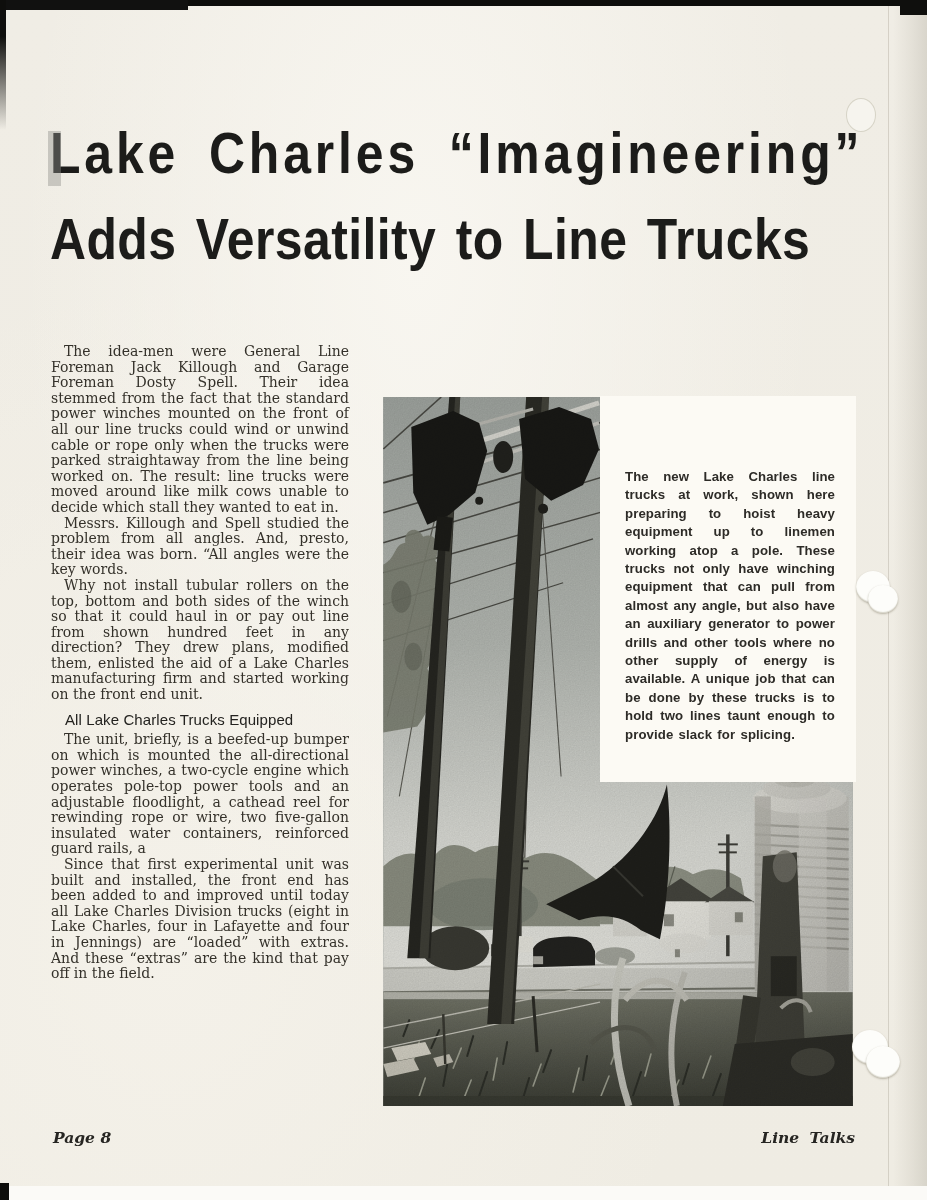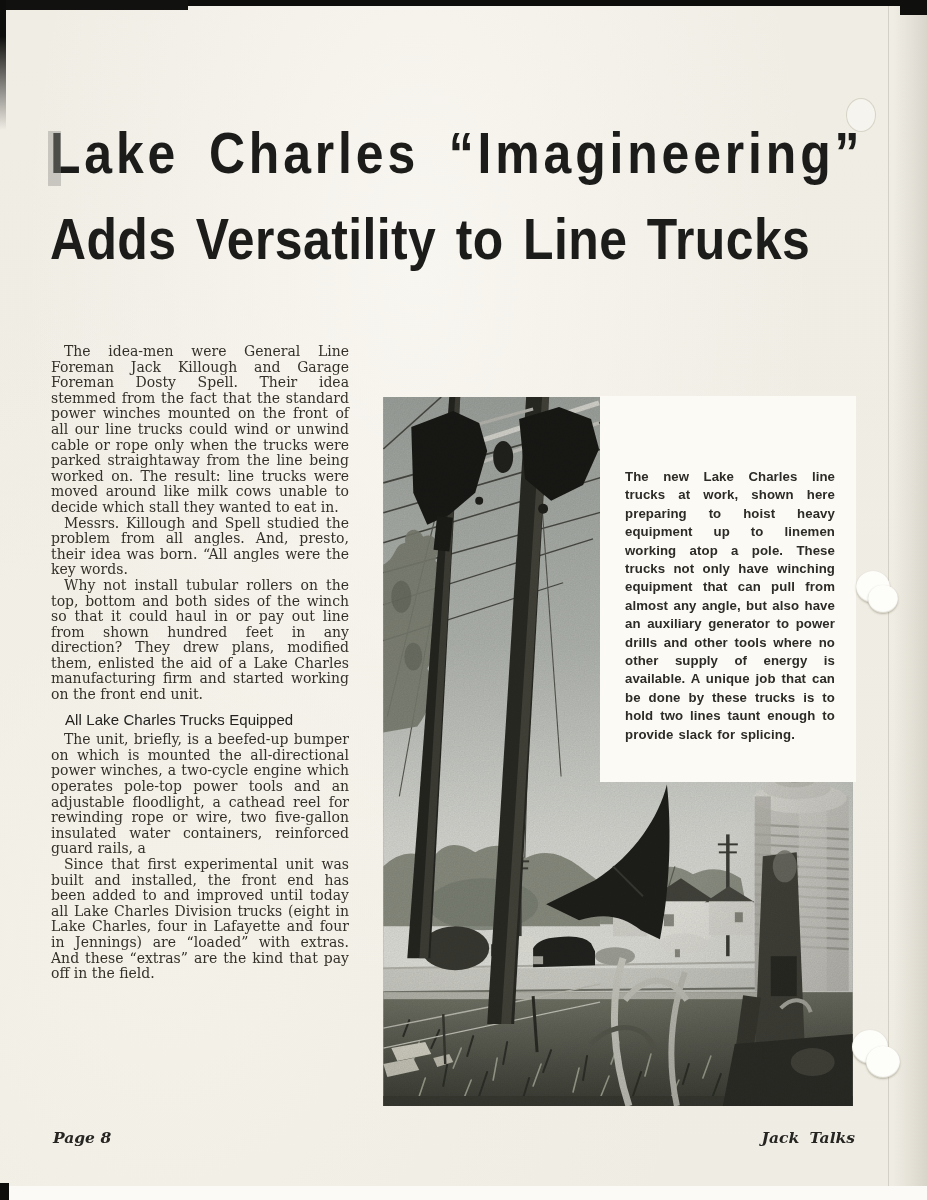--- a/index.html
+++ b/index.html
@@ -312,7 +312,7 @@
 
   <div class="footer">
     <span class="pg">Page 8</span>
-    <span class="pub">Jack Talks</span>
+    <span class="pub">Line Talks</span>
   </div>
 
   <div class="edge-crease"></div>

